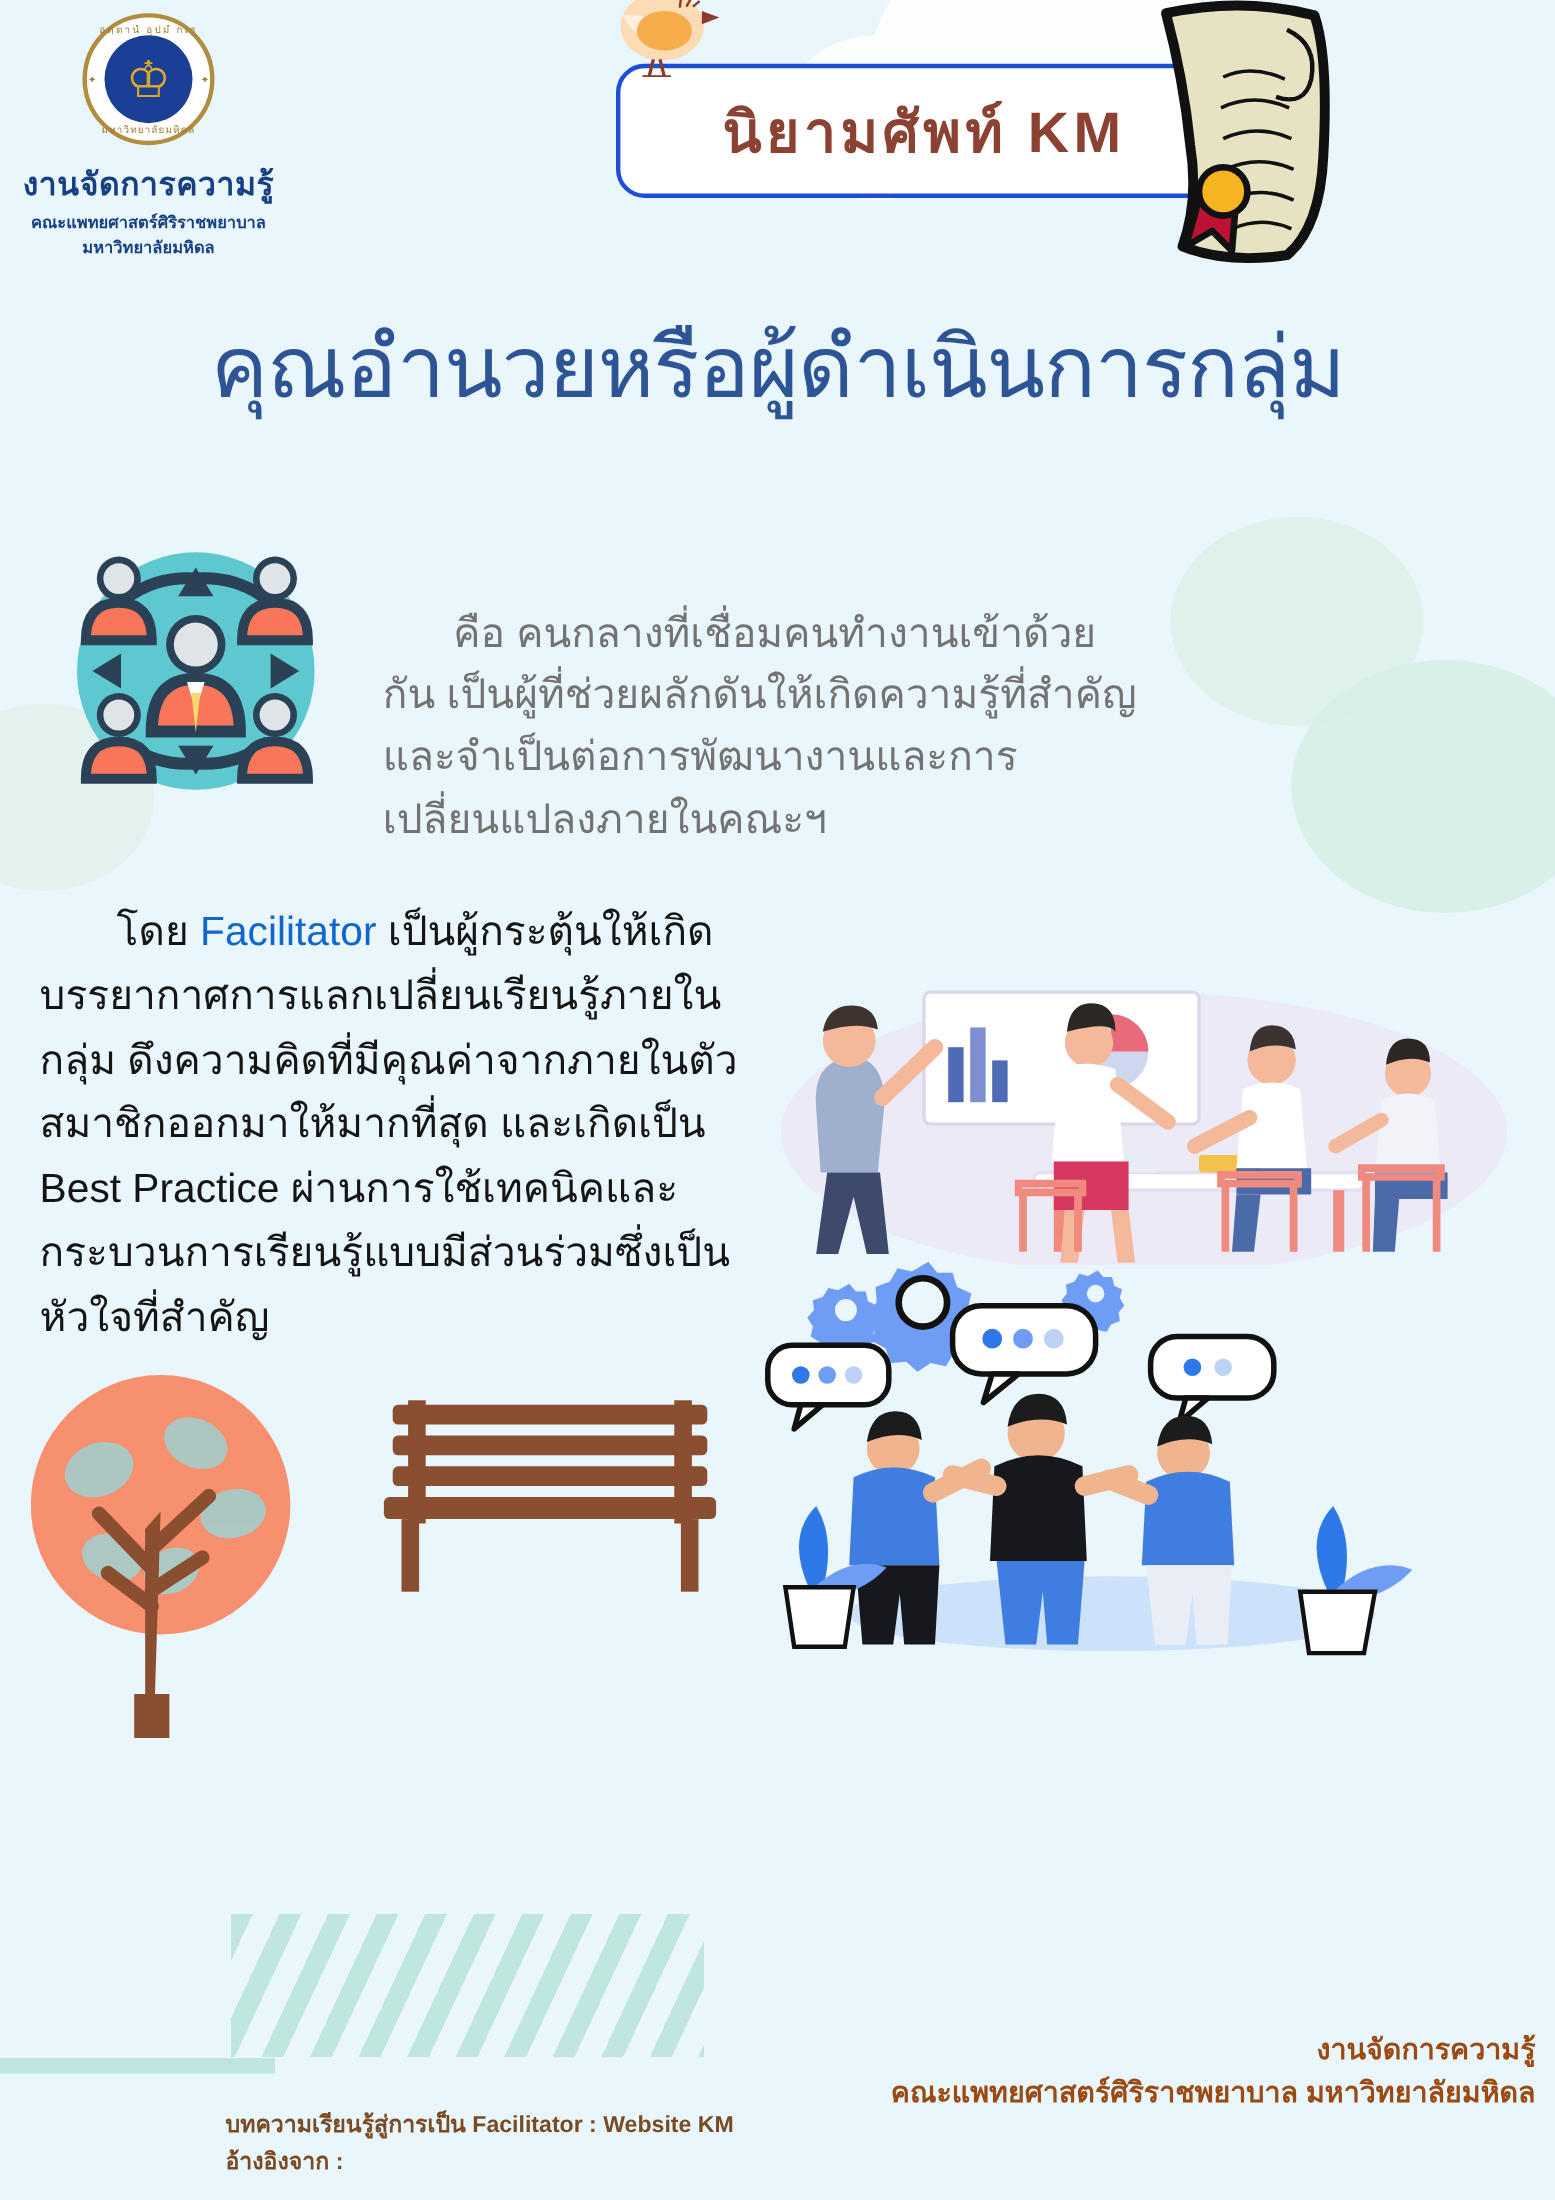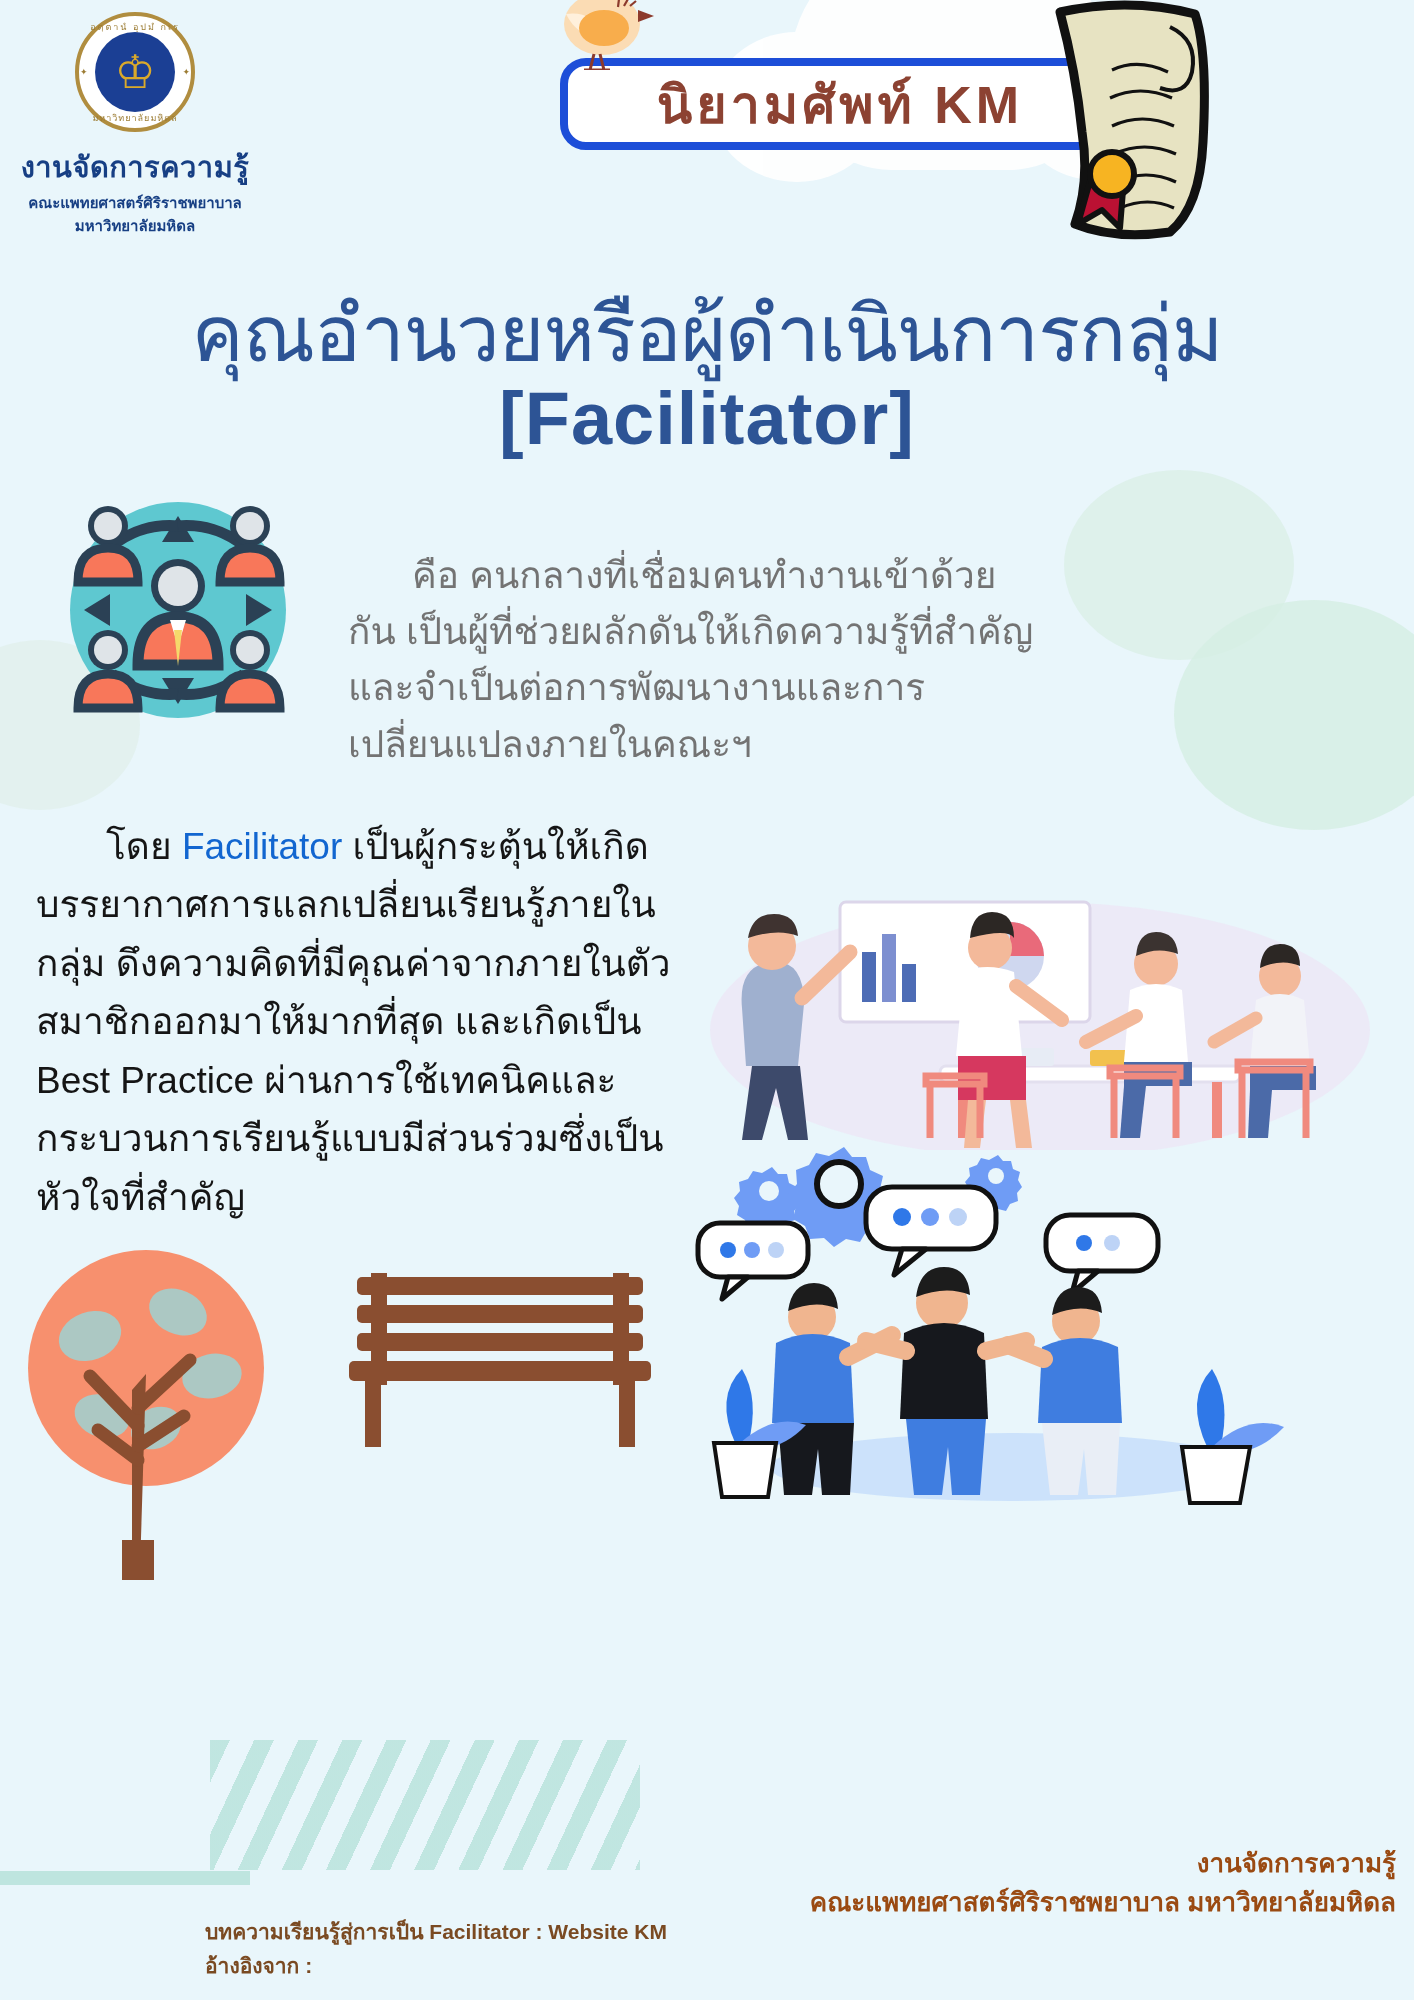--- a/index.html
+++ b/index.html
@@ -88,8 +88,8 @@
   
   .banner-wrap { position: absolute; left: 560px; top: 58px; width: 560px; z-index: 6; }
   .banner {
-    position: relative; height: 92px; background: #ffffff;
-    border: 8px solid #1d4ed8; border-radius: 26px;
+    position: relative; height: 122px; background: #ffffff;
+    border: 4px solid #1d4ed8; border-radius: 26px;
     display: flex; align-items: center; justify-content: center;
   }
   .banner-text {

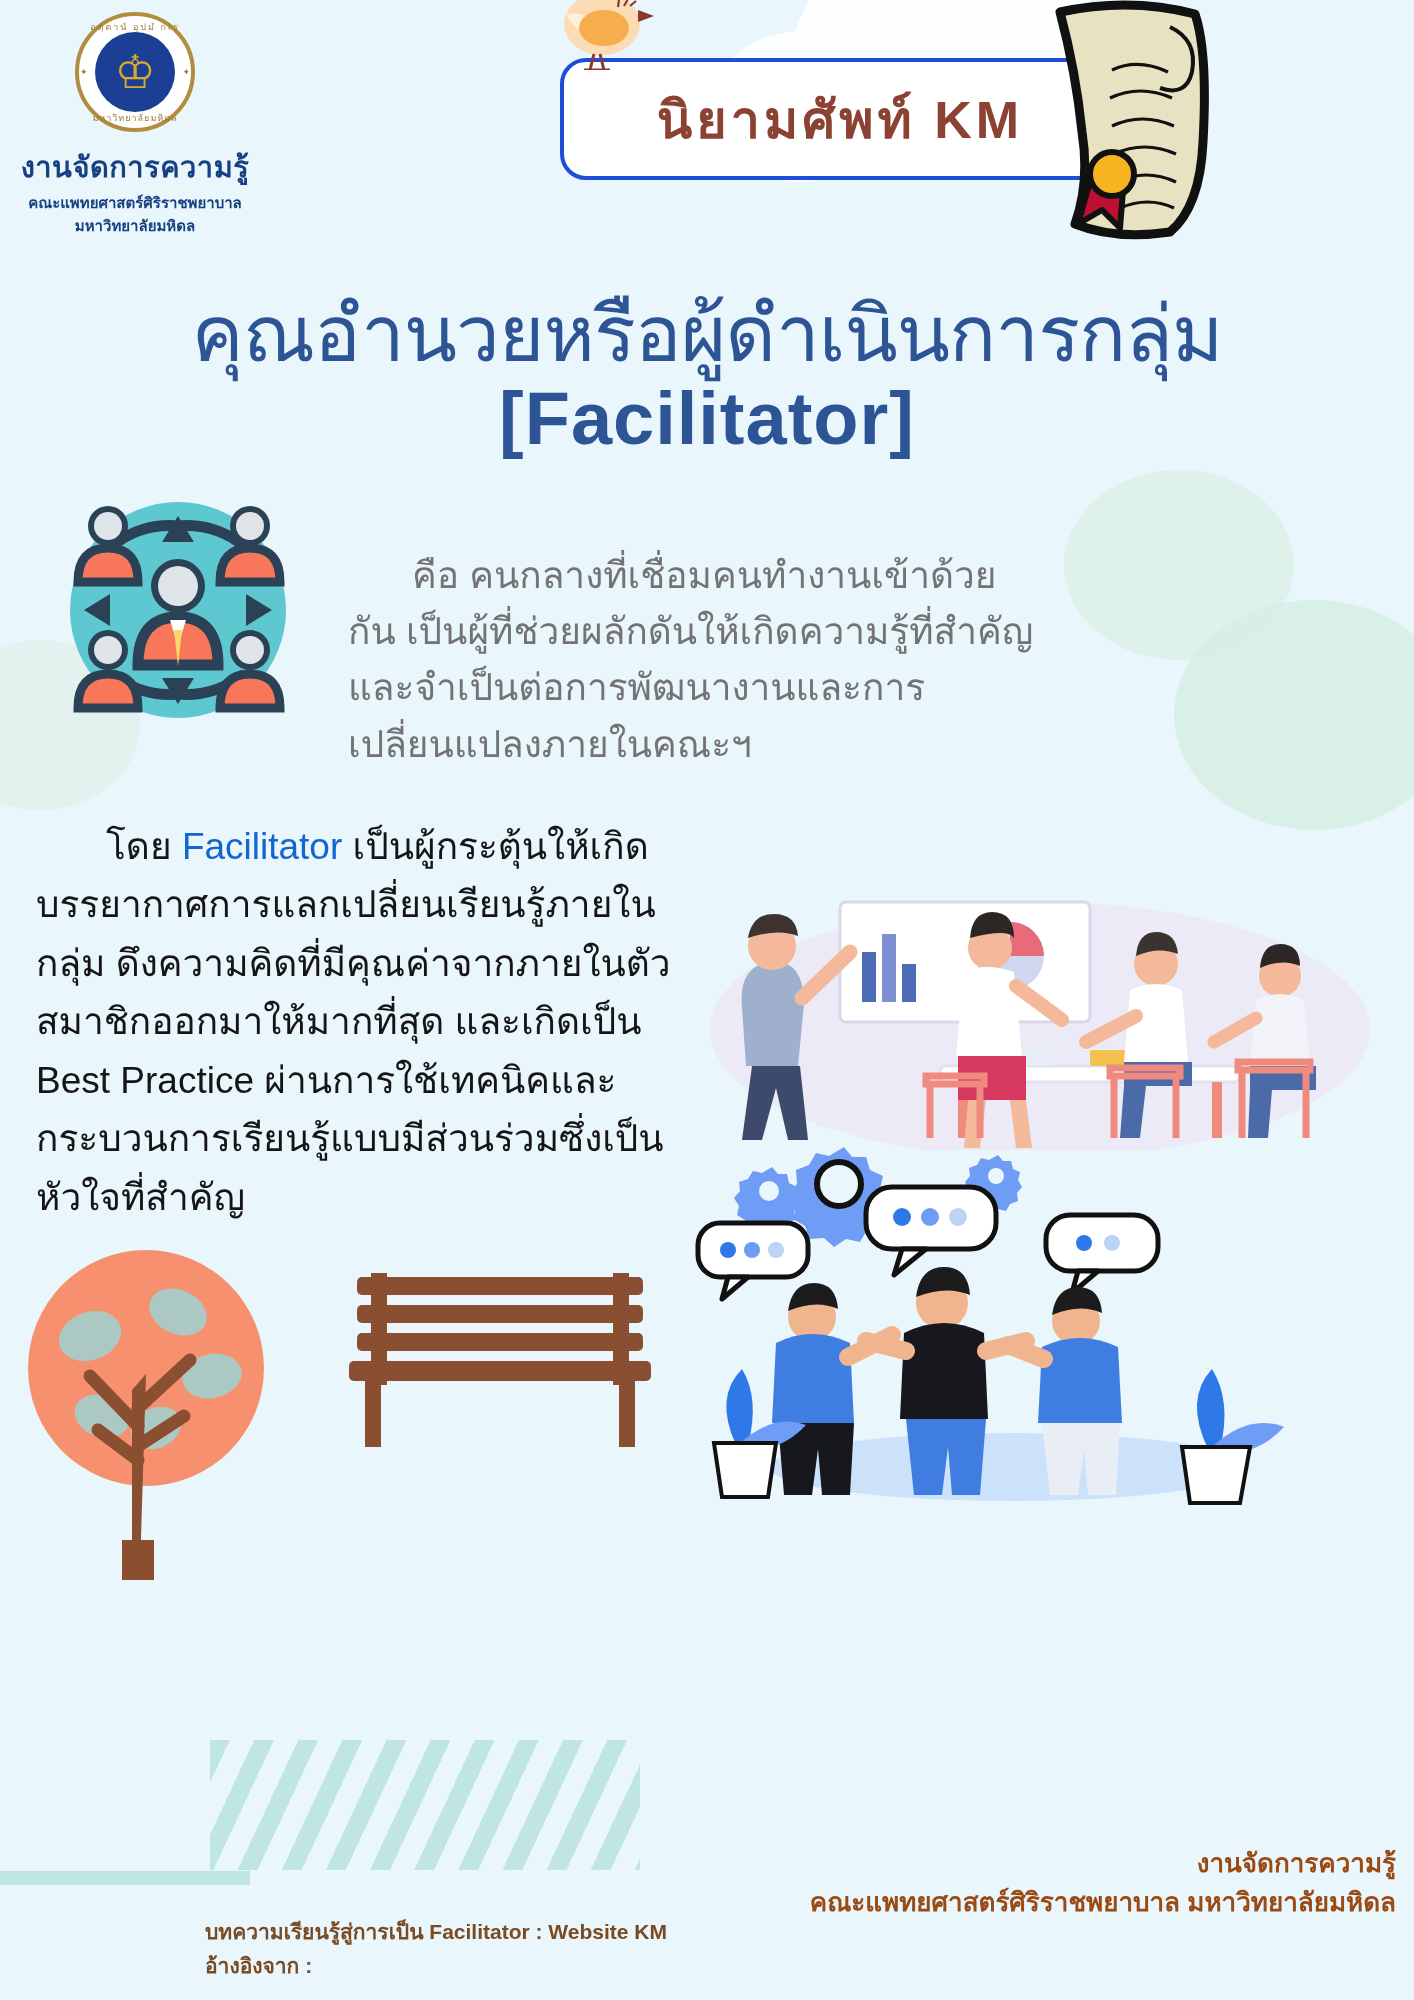--- a/index.html
+++ b/index.html
@@ -203,7 +203,6 @@
 
 <div class="title-wrap">
   <div class="title-l1">คุณอำนวยหรือผู้ดำเนินการกลุ่ม</div>
-  <div class="title-l2">[Facilitator]</div>
 </div>
 
 <svg class="fac-icon" viewBox="0 0 300 290">

